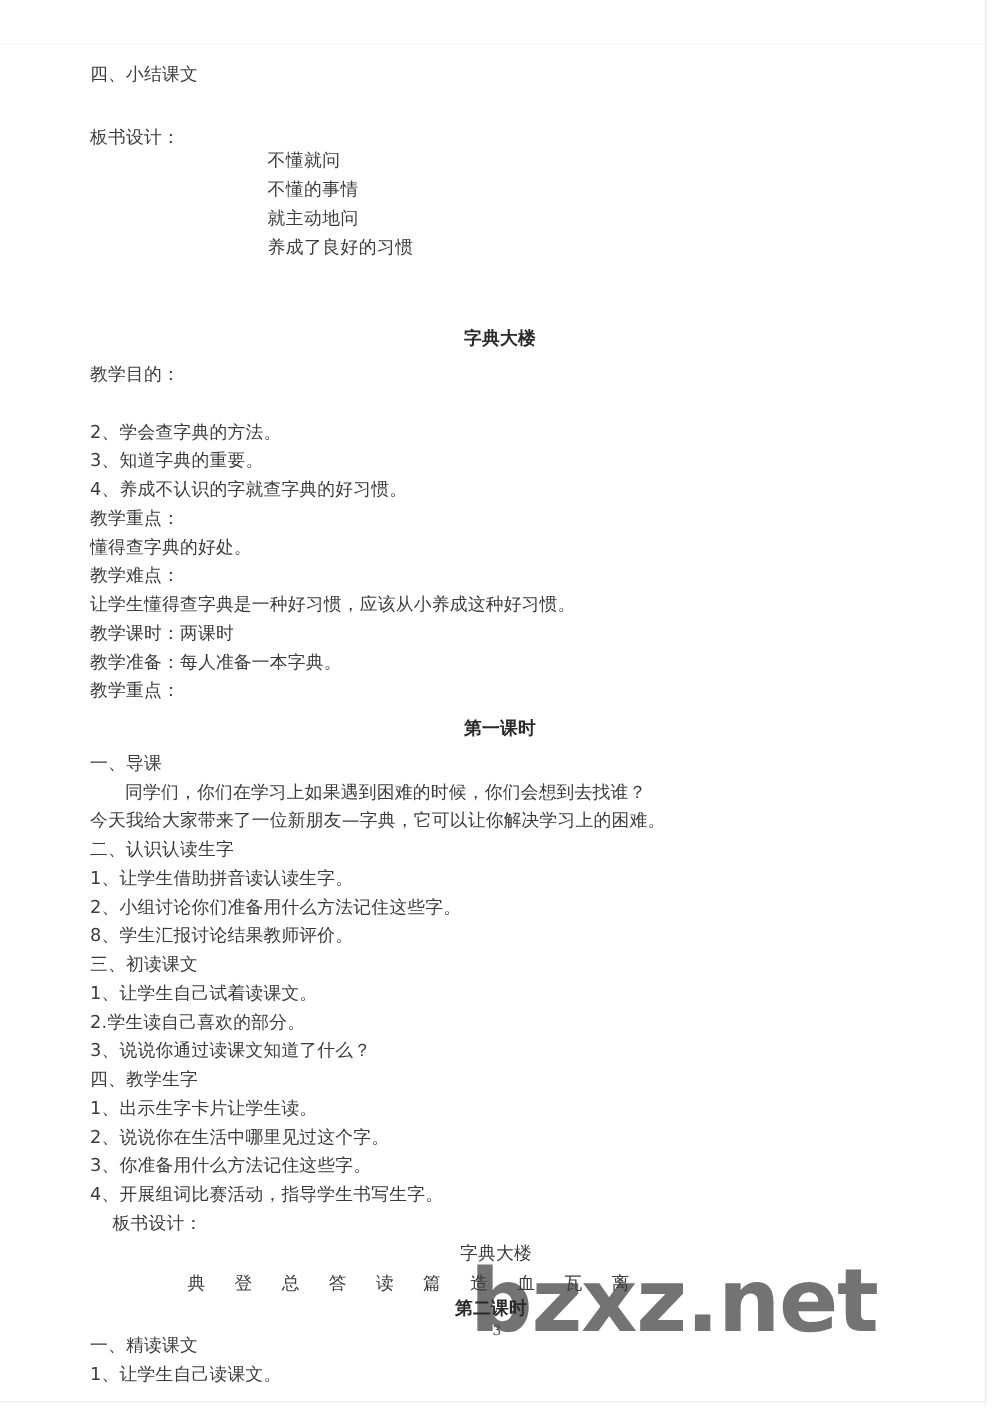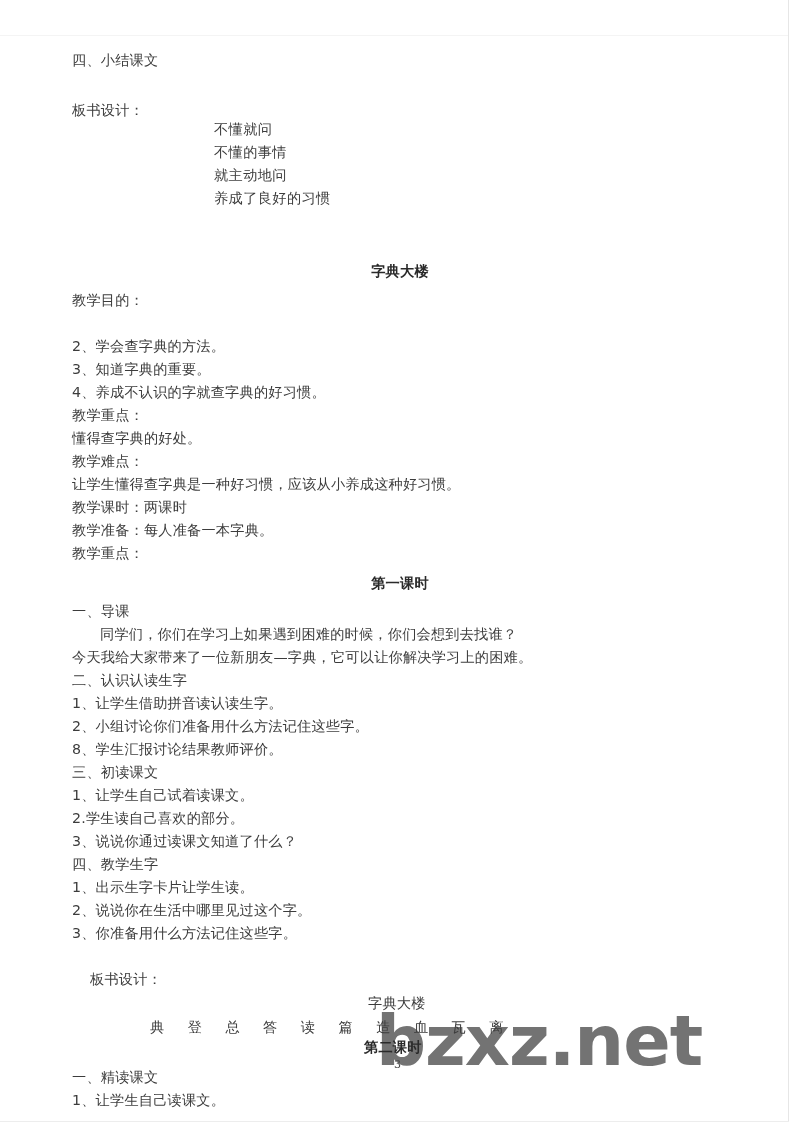--- a/index.html
+++ b/index.html
@@ -152,6 +152,7 @@
     <div class="ln" style="left:72px; top:880px;">1、出示生字卡片让学生读。</div>
     <div class="ln" style="left:72px; top:903px;">2、说说你在生活中哪里见过这个字。</div>
     <div class="ln" style="left:72px; top:926px;">3、你准备用什么方法记住这些字。</div>
+    <div class="ln" style="left:72px; top:949px;">4、开展组词比赛活动，指导学生书写生字。</div>
     <div class="ln" style="left:90px; top:972px;">板书设计：</div>
 
     <div class="ln" style="left:368px; top:996px;">字典大楼</div>

